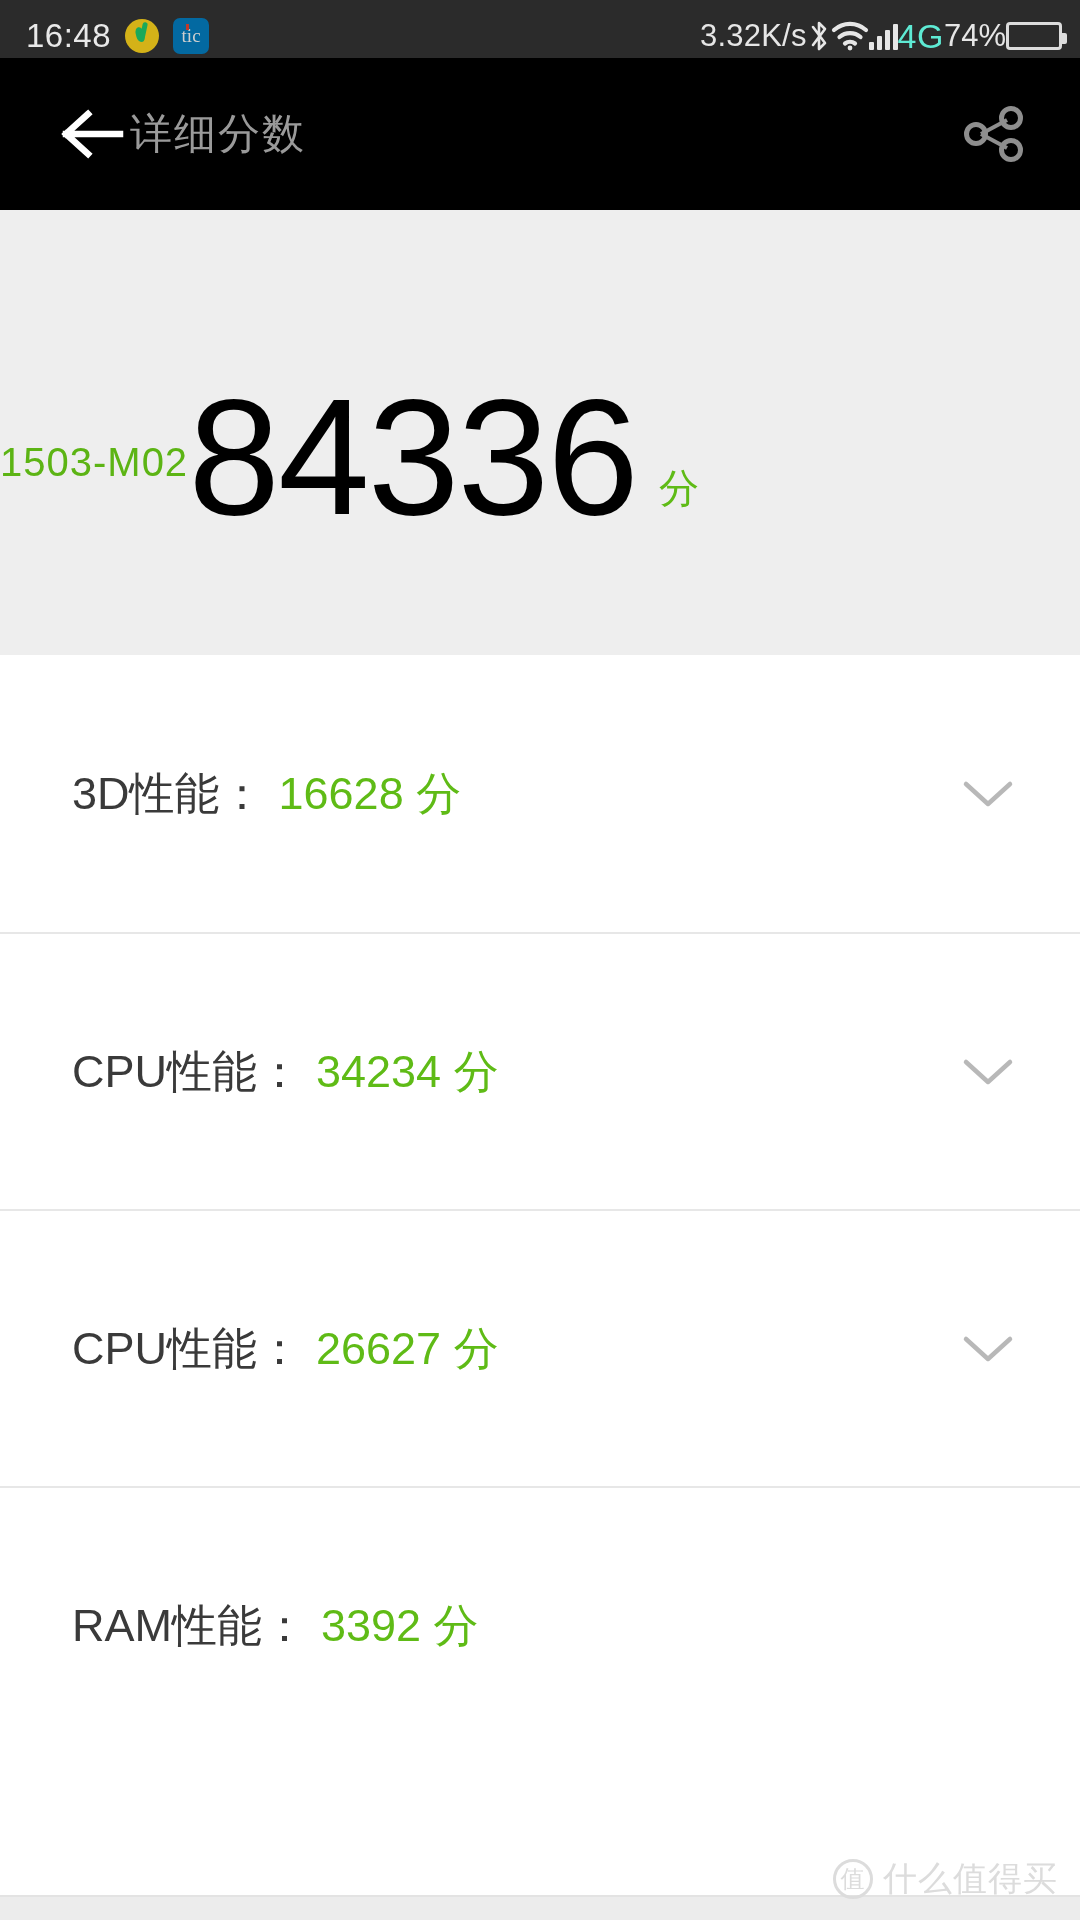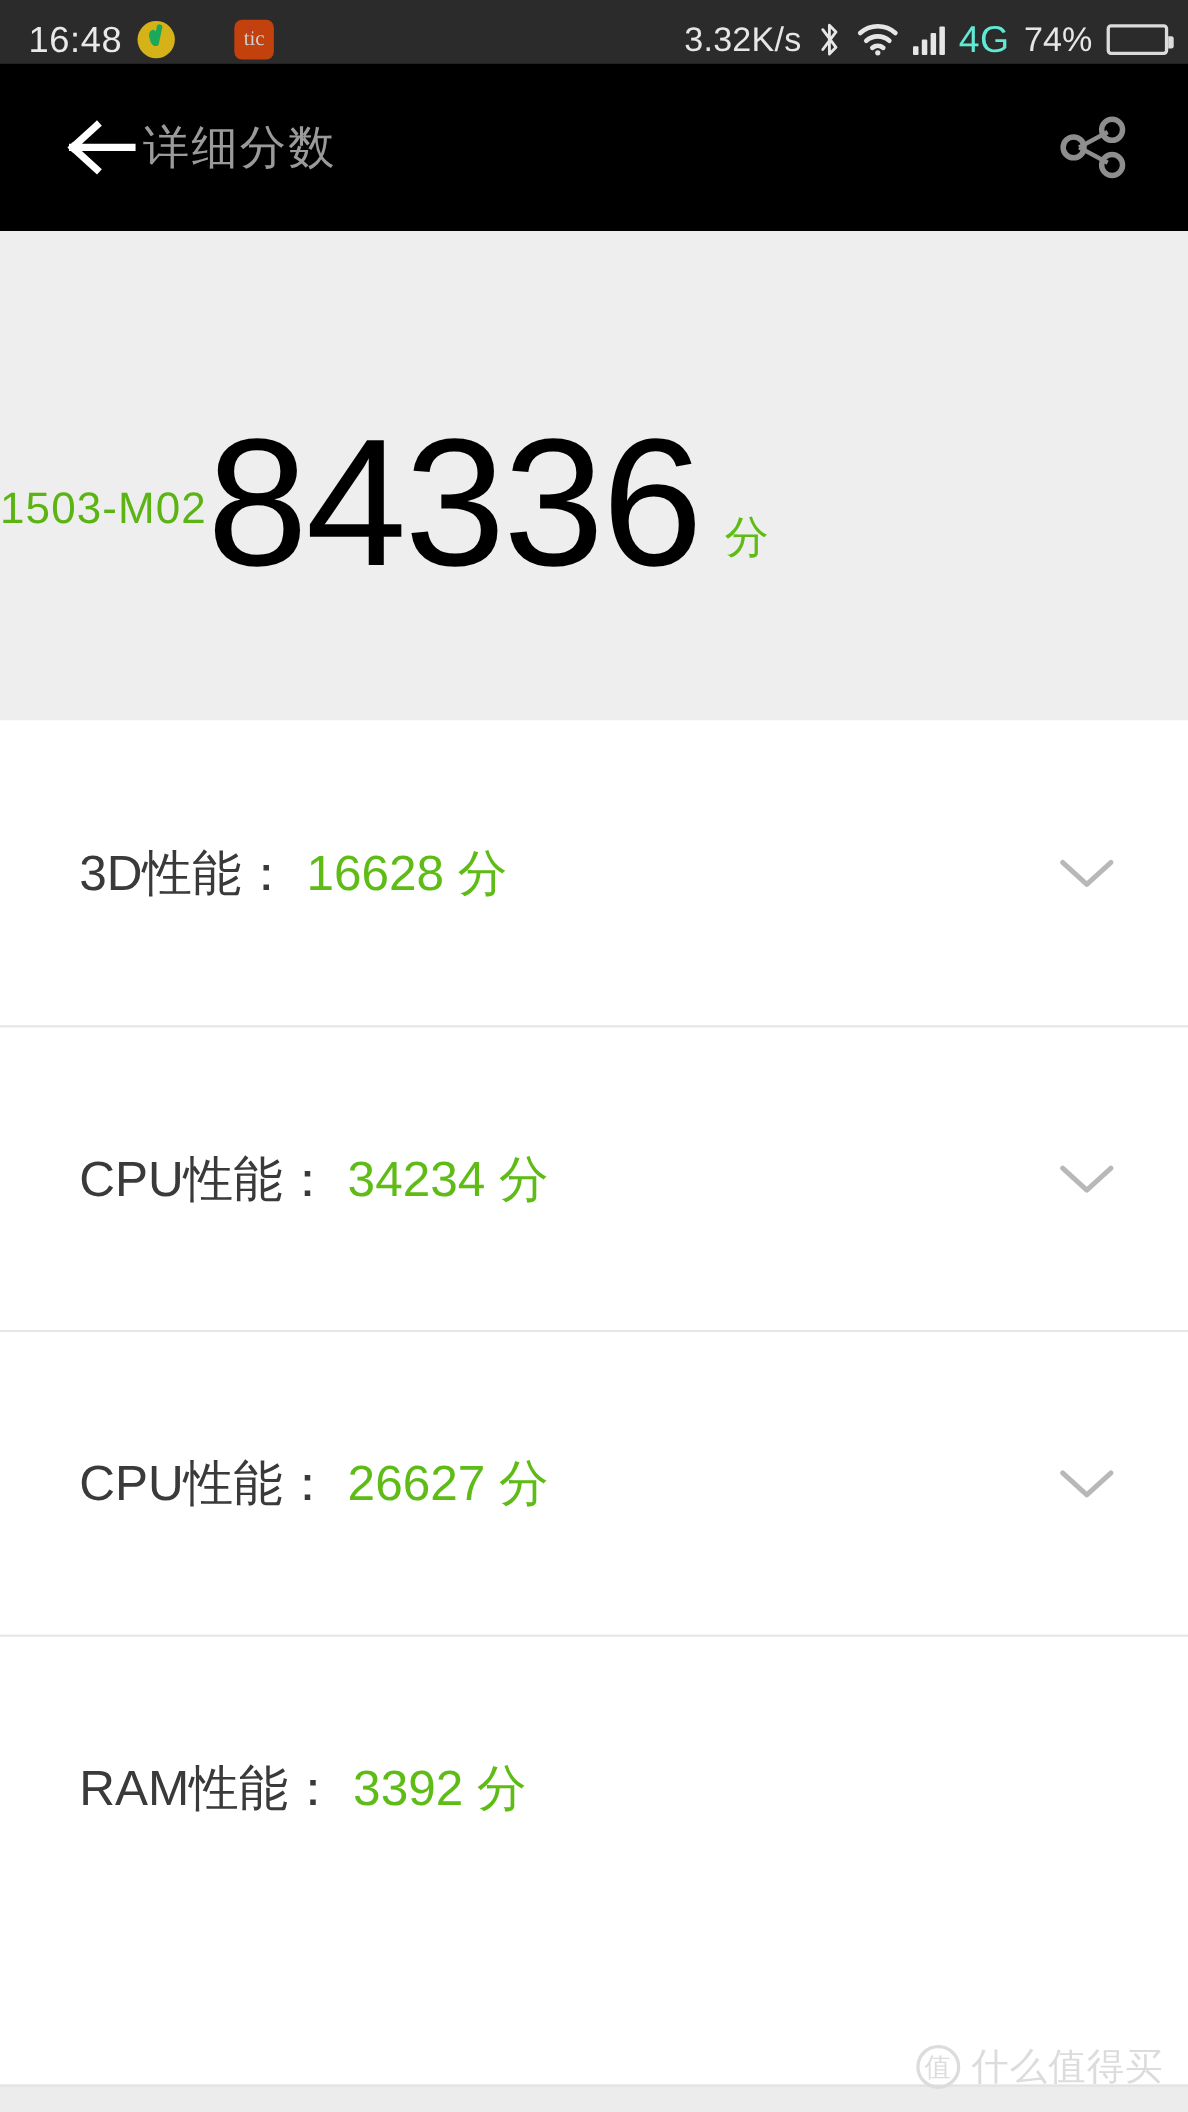--- a/index.html
+++ b/index.html
@@ -39,10 +39,10 @@
     border-radius:3px; transform:rotate(12deg);
   }
   .ic-tic {
-    width:36px; height:36px; border-radius:7px; background:#c2410c;
+    width:36px; height:36px; border-radius:7px; background:#0369a1;
     display:flex; align-items:center; justify-content:center;
     font-family:"Liberation Serif","DejaVu Serif",serif;
-    font-size:19px; color:#cfcfcf; position:relative;margin-left:40px;
+    font-size:19px; color:#cfcfcf; position:relative;
   }
   .ic-tic::after{
     content:""; position:absolute; top:6px; left:13px;

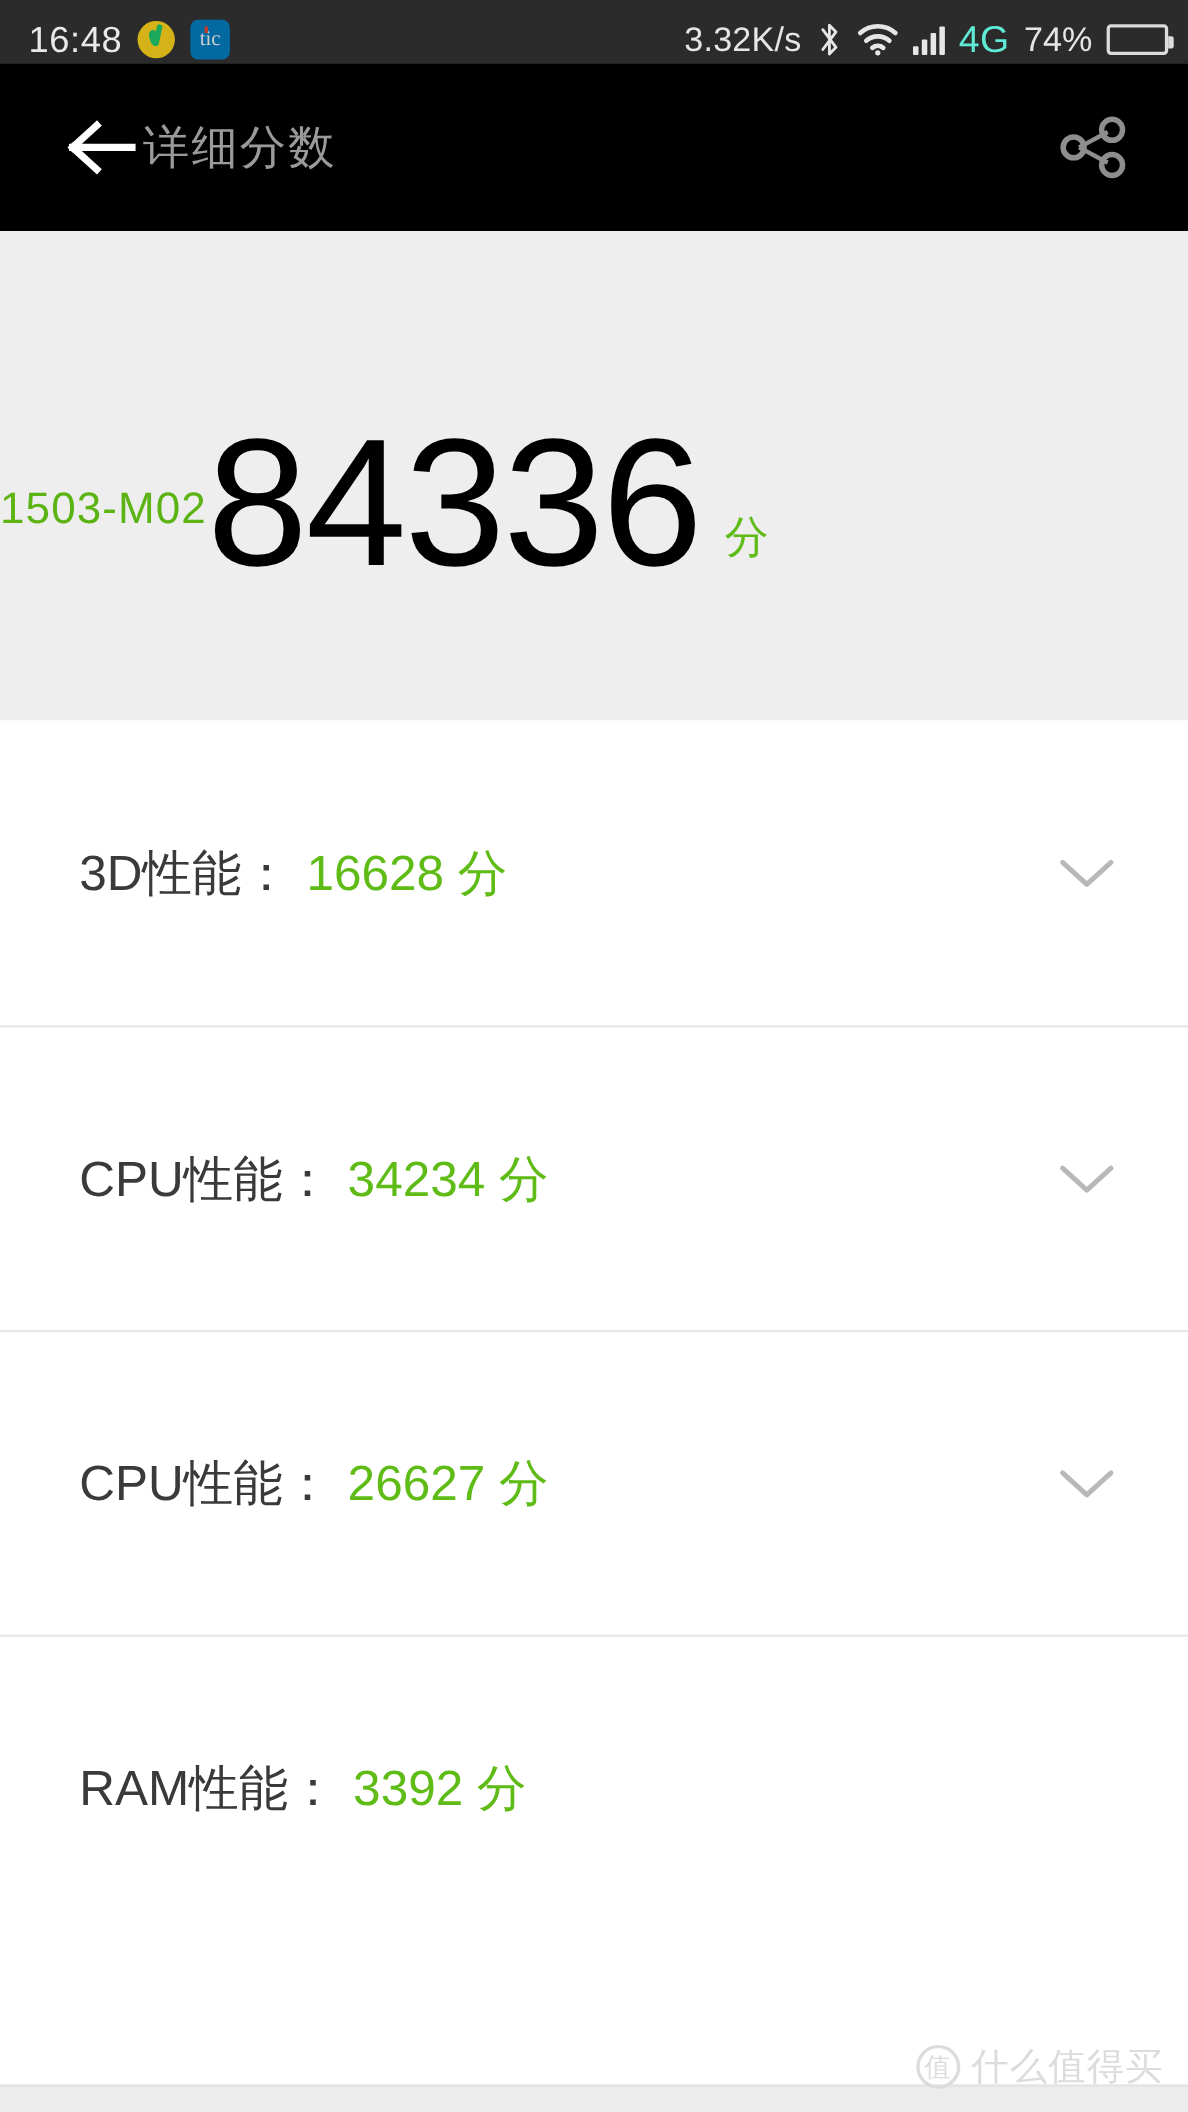--- a/index.html
+++ b/index.html
@@ -19,7 +19,7 @@
   }
   .sb-left { display:flex; align-items:center; gap:14px; }
   .sb-clock { font-size:33px; color:#e9e9e9; letter-spacing:0.5px; }
-  .sb-right { margin-left:auto; display:flex; align-items:center; gap:13px; }
+  .sb-right { margin-left:auto; display:flex; align-items:center; }
   .sb-speed { font-size:31px; color:#e6e6e6; letter-spacing:0.2px; }
   .sb-4g { font-size:34px; color:#5eead4; letter-spacing:0.5px; }
   .sb-batt-pct { font-size:31px; color:#e6e6e6; }

